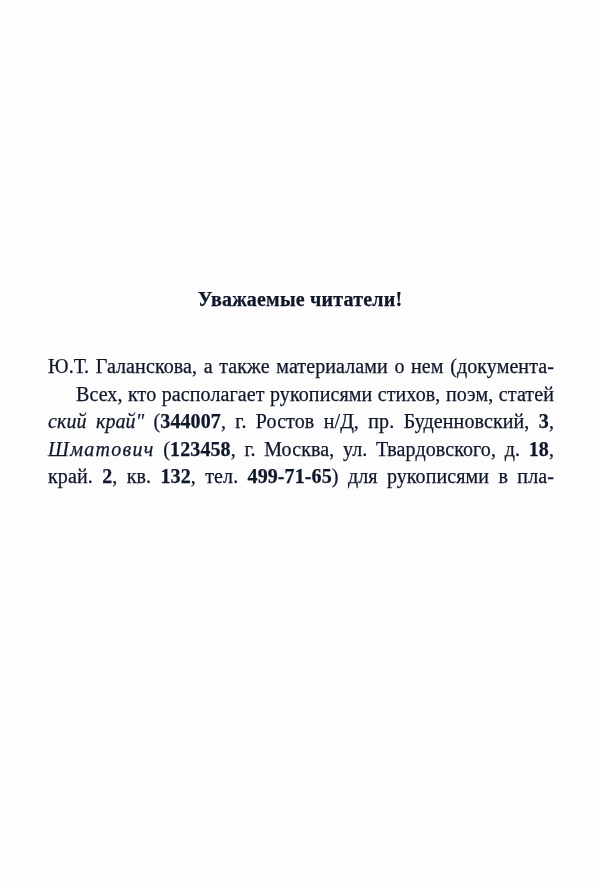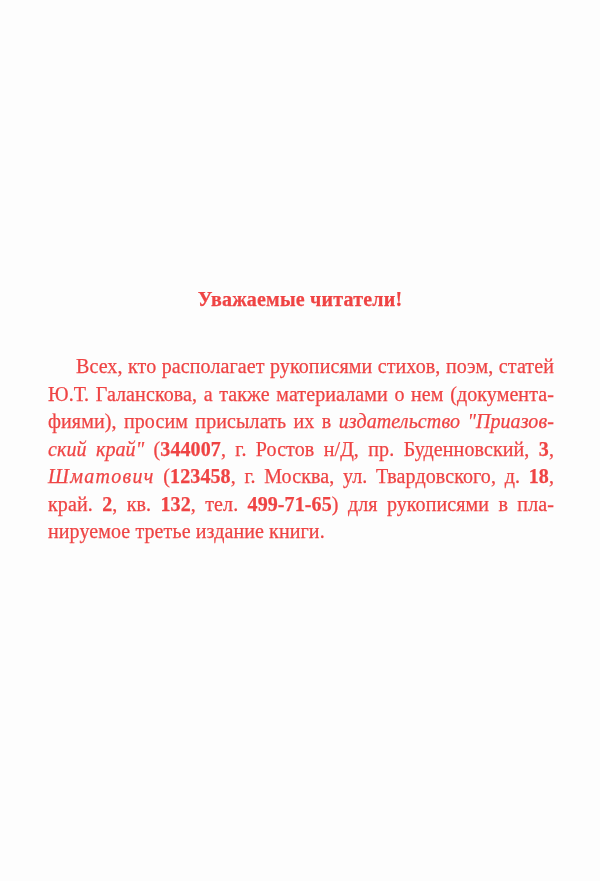--- a/index.html
+++ b/index.html
@@ -55,7 +55,7 @@
 </head>
 <body>
 
-<div class="page" style="background: rgb(253, 253, 253); color: #ef4444;">
+<div class="page" style="background: rgb(253, 253, 253); color: #0f172a;">
   <div class="heading">Уважаемые читатели!</div>
   <div class="paragraph">
       <div class="pline indent"><span class="seg-regular">Всех, кто располагает рукописями стихов, поэм, статей</span></div>

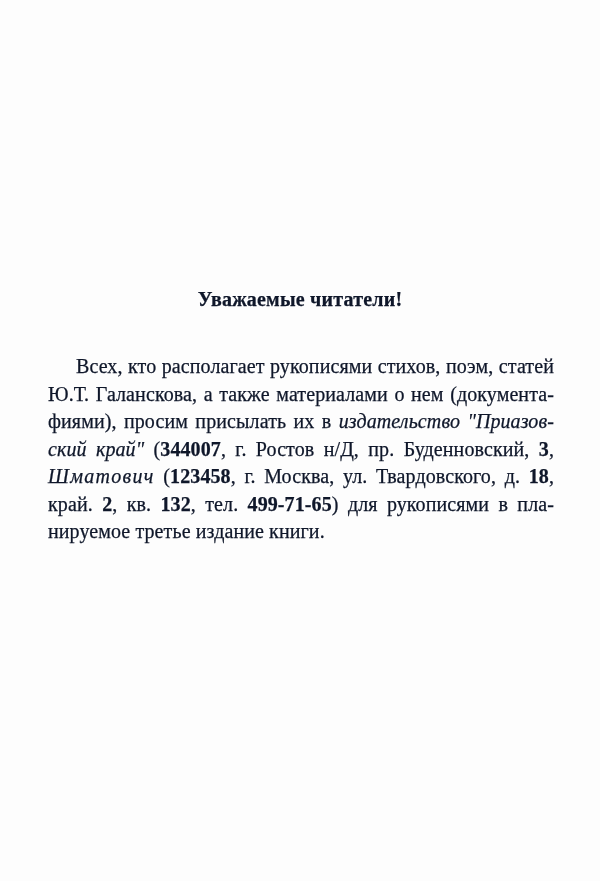--- a/index.html
+++ b/index.html
@@ -58,8 +58,8 @@
 <div class="page" style="background: rgb(253, 253, 253); color: #0f172a;">
   <div class="heading">Уважаемые читатели!</div>
   <div class="paragraph">
+      <div class="pline"><span class="seg-regular">Ю.Т. Галанскова, а также материалами о нем (документа-</span></div>
       <div class="pline indent"><span class="seg-regular">Всех, кто располагает рукописями стихов, поэм, статей</span></div>
-      <div class="pline"><span class="seg-regular">Ю.Т. Галанскова, а также материалами о нем (документа-</span></div>
       <div class="pline"><span class="seg-regular">фиями), просим присылать их в </span><span class="seg-italic">издательство "Приазов-</span></div>
       <div class="pline"><span class="seg-italic">ский край"</span><span class="seg-regular"> (</span><span class="seg-bold">344007</span><span class="seg-regular">, г. Ростов н/Д, пр. Буденновский, </span><span class="seg-bold">3</span><span class="seg-regular">,</span></div>
       <div class="pline"><span class="seg-italic-name">Шматович</span><span class="seg-regular"> (</span><span class="seg-bold">123458</span><span class="seg-regular">, г. Москва, ул. Твардовского, д. </span><span class="seg-bold">18</span><span class="seg-regular">,</span></div>

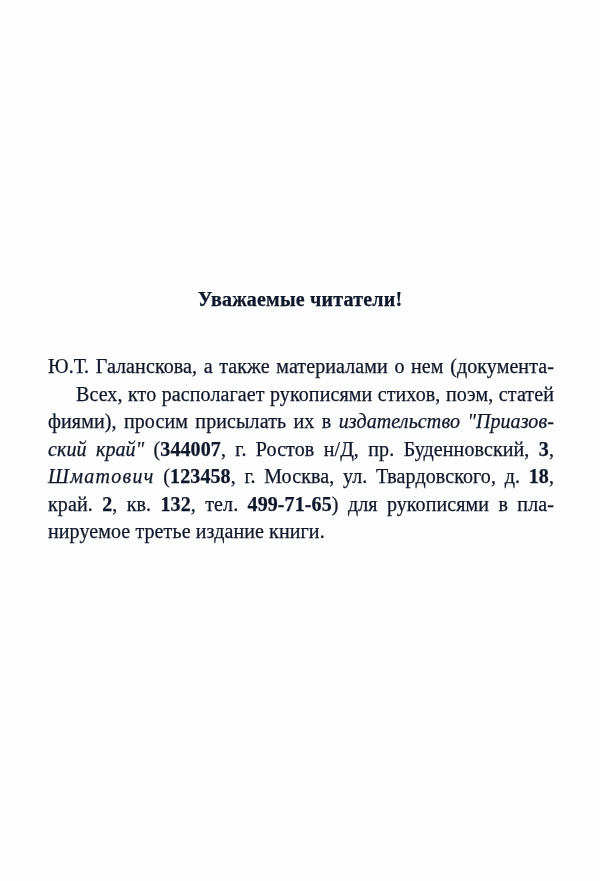--- a/index.html
+++ b/index.html
@@ -60,7 +60,6 @@
   <div class="paragraph">
       <div class="pline"><span class="seg-regular">Ю.Т. Галанскова, а также материалами о нем (документа-</span></div>
       <div class="pline indent"><span class="seg-regular">Всех, кто располагает рукописями стихов, поэм, статей</span></div>
-      <div class="pline"><span class="seg-regular">фиями), просим присылать их в </span><span class="seg-italic">издательство "Приазов-</span></div>
       <div class="pline"><span class="seg-italic">ский край"</span><span class="seg-regular"> (</span><span class="seg-bold">344007</span><span class="seg-regular">, г. Ростов н/Д, пр. Буденновский, </span><span class="seg-bold">3</span><span class="seg-regular">,</span></div>
       <div class="pline"><span class="seg-italic-name">Шматович</span><span class="seg-regular"> (</span><span class="seg-bold">123458</span><span class="seg-regular">, г. Москва, ул. Твардовского, д. </span><span class="seg-bold">18</span><span class="seg-regular">,</span></div>
       <div class="pline"><span class="seg-regular">край. </span><span class="seg-bold">2</span><span class="seg-regular">, кв. </span><span class="seg-bold">132</span><span class="seg-regular">, тел. </span><span class="seg-bold">499-71-65</span><span class="seg-regular">) для рукописями в пла-</span></div>

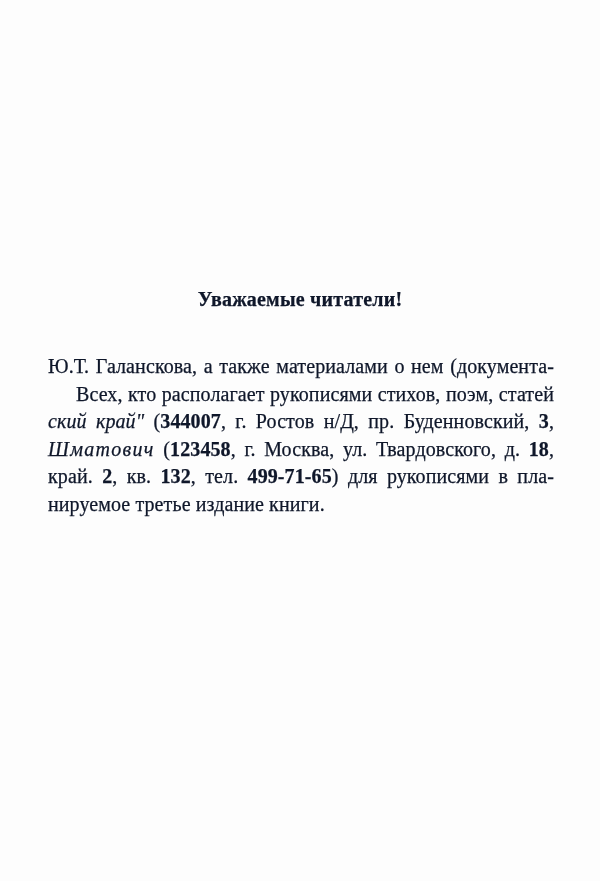--- a/index.html
+++ b/index.html
@@ -63,7 +63,6 @@
       <div class="pline"><span class="seg-italic">ский край"</span><span class="seg-regular"> (</span><span class="seg-bold">344007</span><span class="seg-regular">, г. Ростов н/Д, пр. Буденновский, </span><span class="seg-bold">3</span><span class="seg-regular">,</span></div>
       <div class="pline"><span class="seg-italic-name">Шматович</span><span class="seg-regular"> (</span><span class="seg-bold">123458</span><span class="seg-regular">, г. Москва, ул. Твардовского, д. </span><span class="seg-bold">18</span><span class="seg-regular">,</span></div>
       <div class="pline"><span class="seg-regular">край. </span><span class="seg-bold">2</span><span class="seg-regular">, кв. </span><span class="seg-bold">132</span><span class="seg-regular">, тел. </span><span class="seg-bold">499-71-65</span><span class="seg-regular">) для рукописями в пла-</span></div>
-      <div class="pline lastline"><span class="seg-regular">нируемое третье издание книги.</span></div>
     </div>
 </div>
 

